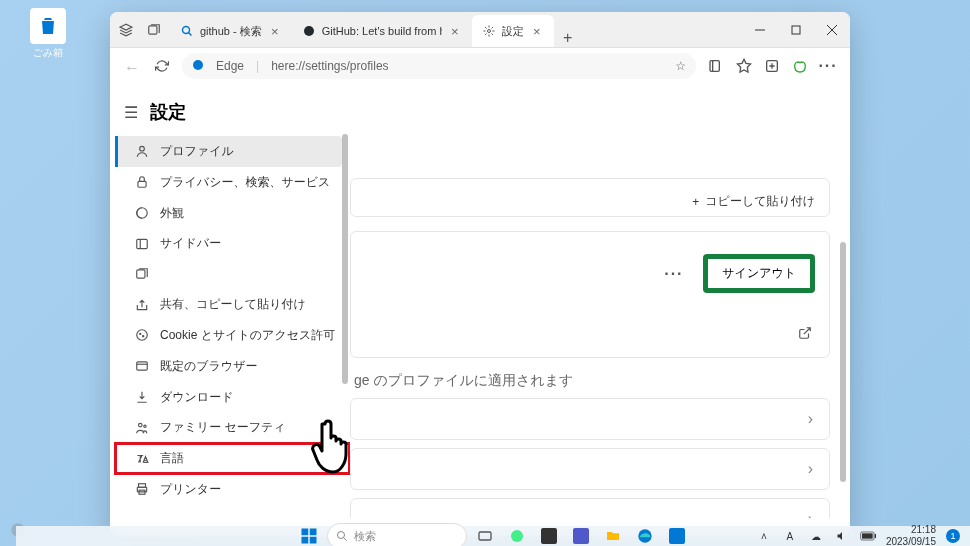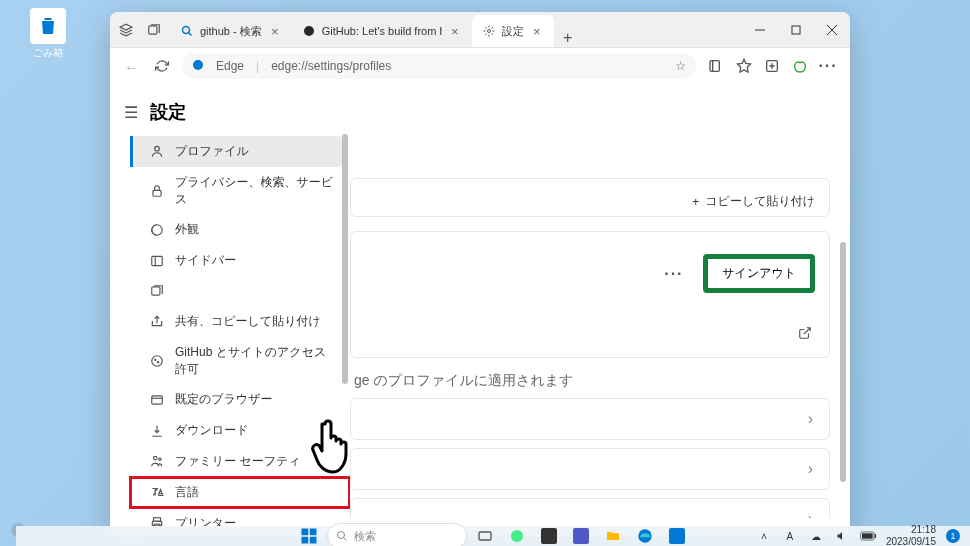--- a/index.html
+++ b/index.html
@@ -176,7 +176,7 @@
           </svg></span>
       <span>Edge</span>
       <span style="color:#ccc">|</span>
-      <span class="url-text">edge://settings/profiles</span>
+      <span class="url-text">here://settings/profiles</span>
       <span style="margin-left:auto">☆</span>
     </div>
     <div class="ab-right">

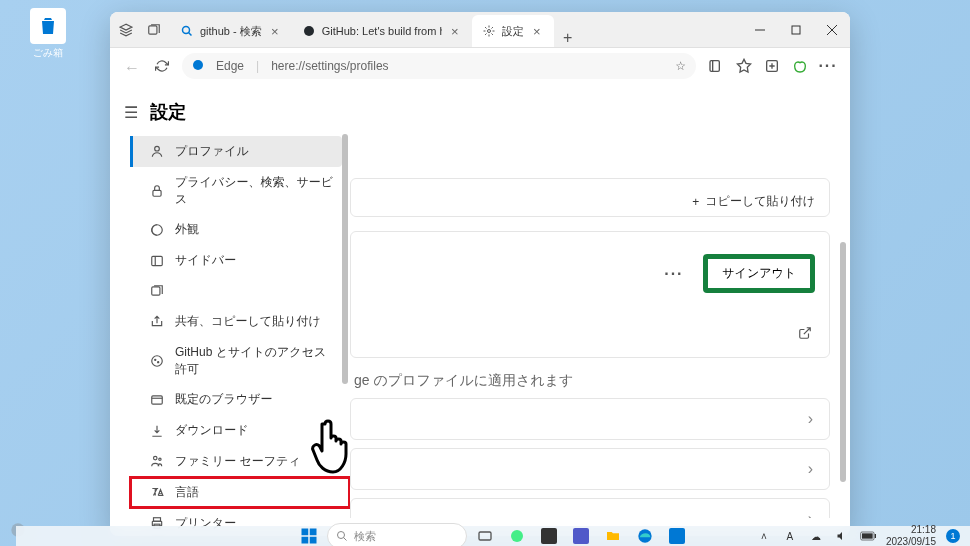--- a/index.html
+++ b/index.html
@@ -39,7 +39,7 @@
   .sidebar-header h1 { font-size: 18px; font-weight: 600; }
   .hamburger { font-size: 16px; color: #555; cursor: pointer; }
   
-  .sidebar-items { padding-left: 20px; }
+  .sidebar-items { padding-left: 5px; }
   .sidebar-item { display: flex; align-items: center; gap: 10px; padding: 7px 12px 7px 16px; font-size: 12px; color: #333; cursor: pointer; border-left: 3px solid transparent; }
   .sidebar-item.active { background: #eaeaea; border-left-color: #0078d4; border-radius: 0 4px 4px 0; margin-right: 8px; }
   .sidebar-item .si-icon { width: 16px; height: 16px; flex-shrink: 0; display: flex; align-items: center; justify-content: center; color: #555; }

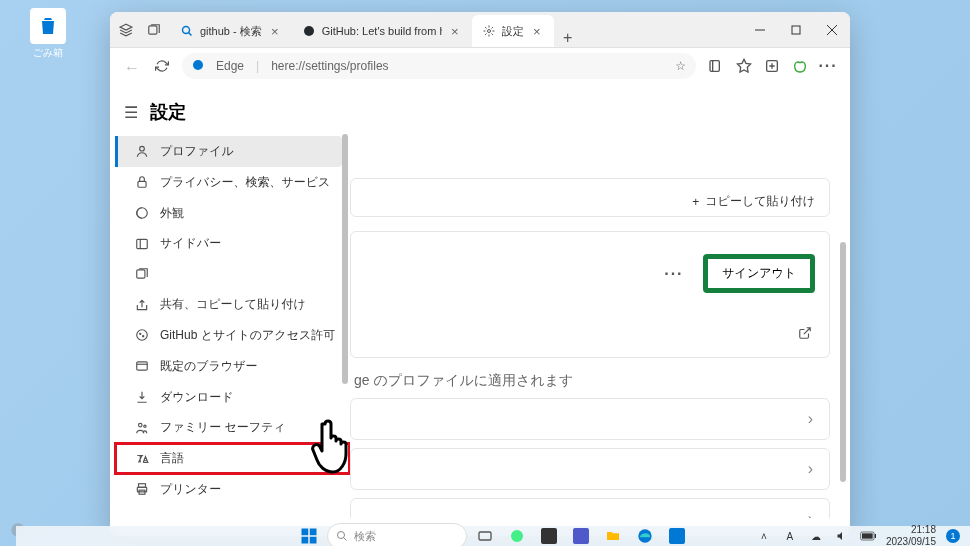--- a/index.html
+++ b/index.html
@@ -274,7 +274,7 @@
                 <circle cx="14" cy="14" r="1" fill="currentColor"></circle>
               </svg>
             </span>
-            <span class="si-label">GitHub とサイトのアクセス許可</span>
+            <span class="si-label">Cookie とサイトのアクセス許可</span>
           </div>
           <div class="sidebar-item">
             <span class="si-icon">

